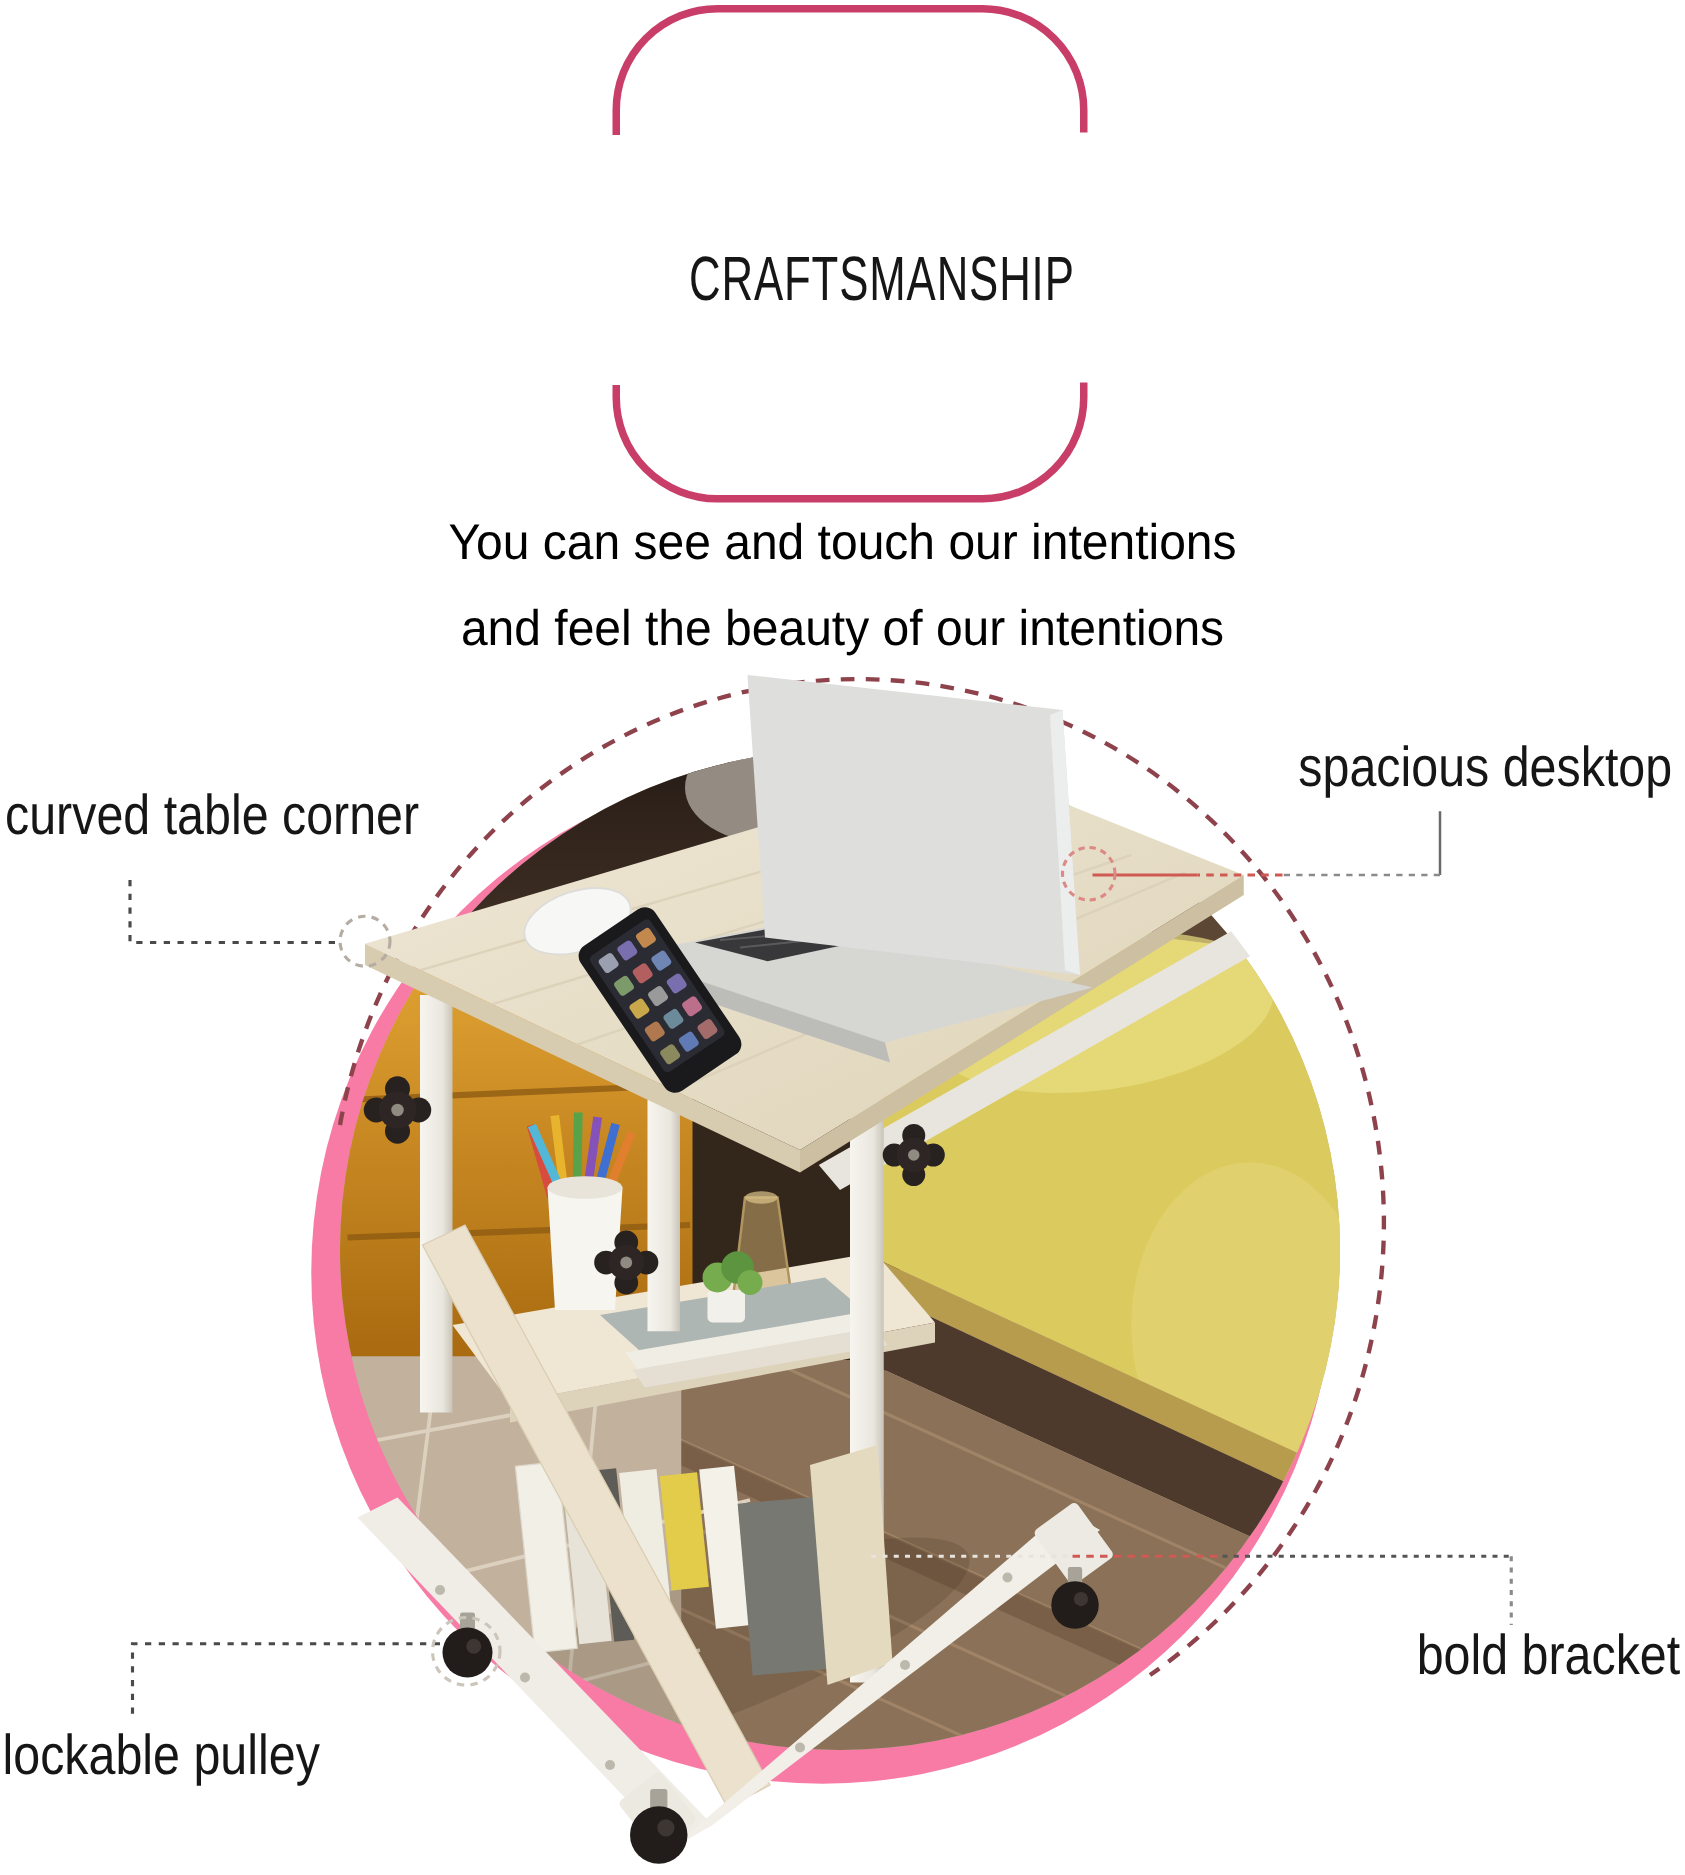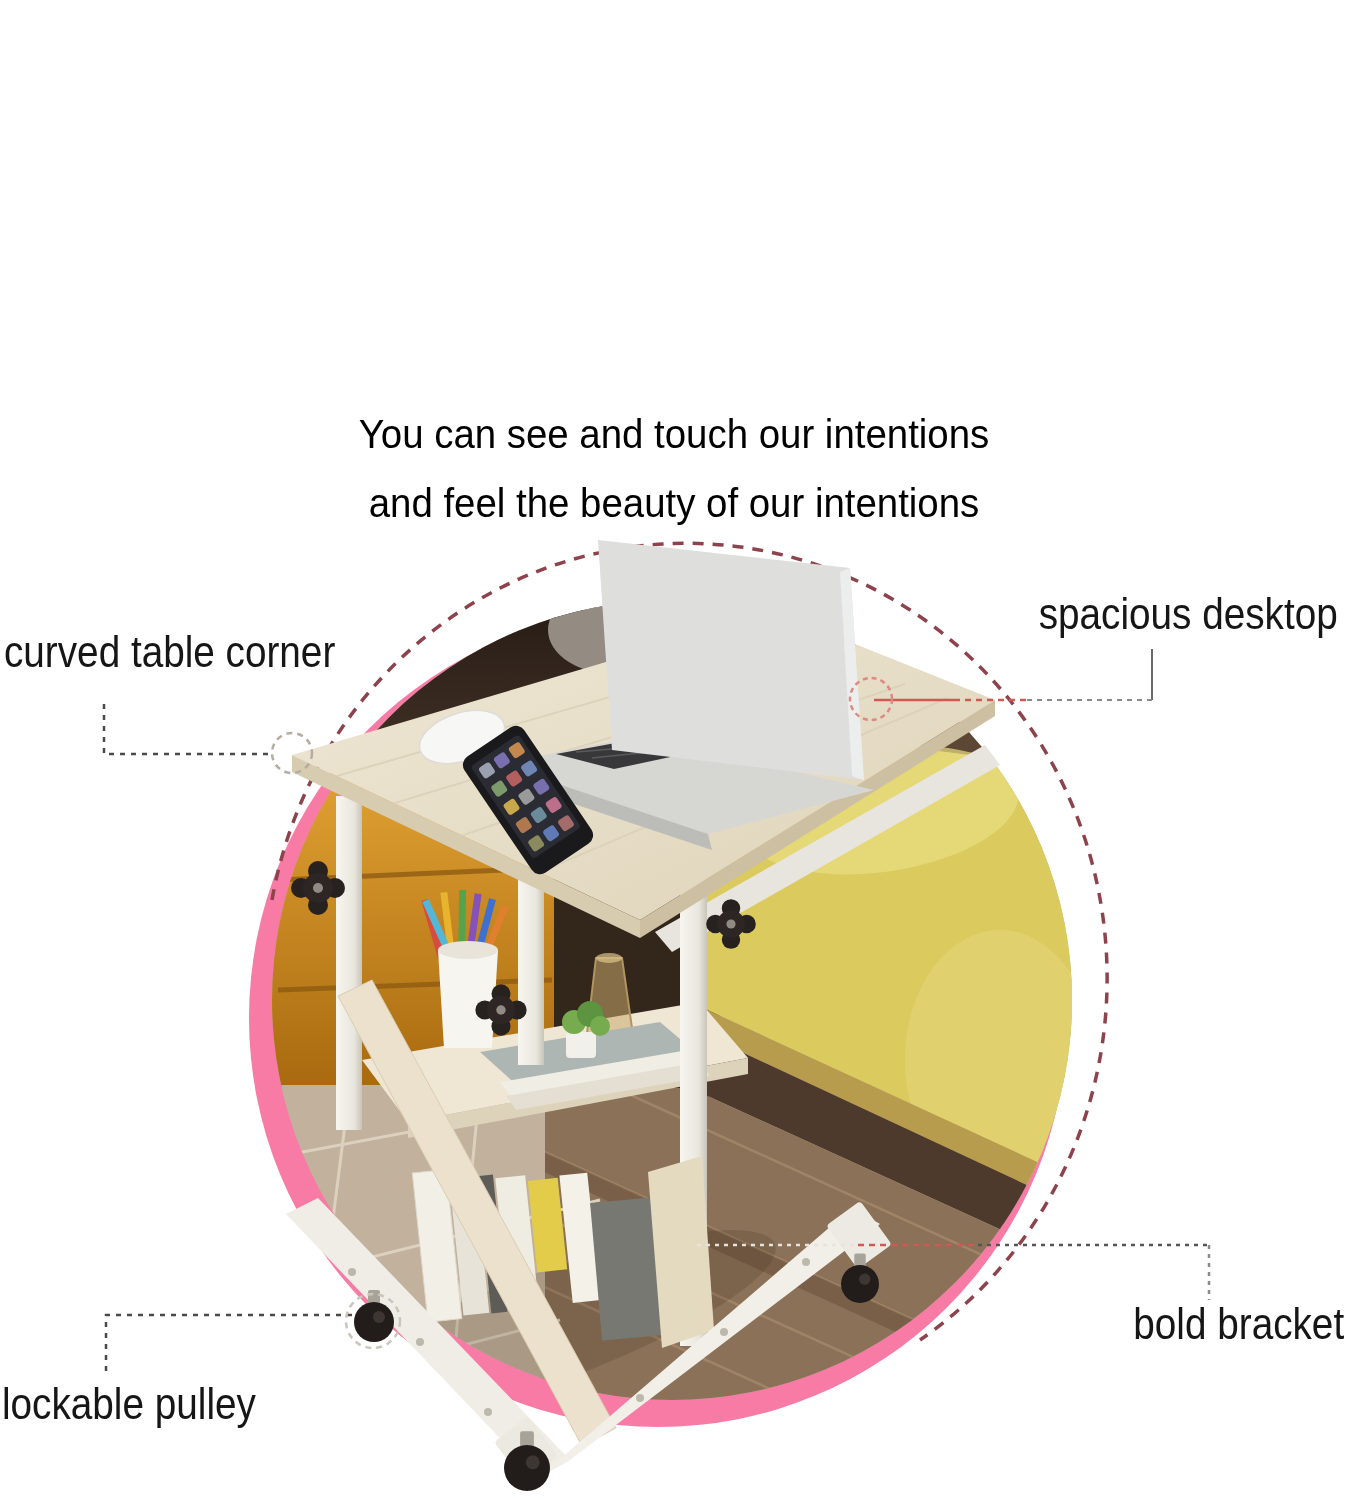--- a/index.html
+++ b/index.html
@@ -269,6 +269,11 @@
     </g>
   </svg>
 
+  <div class="badge">
+    <div class="badge-gap left"></div>
+    <div class="badge-gap right"></div>
+    <div class="badge-title">CRAFTSMANSHIP</div>
+  </div>
 
   <div class="tagline">
     <div class="tagline-line l1">You can see and touch our intentions</div>

